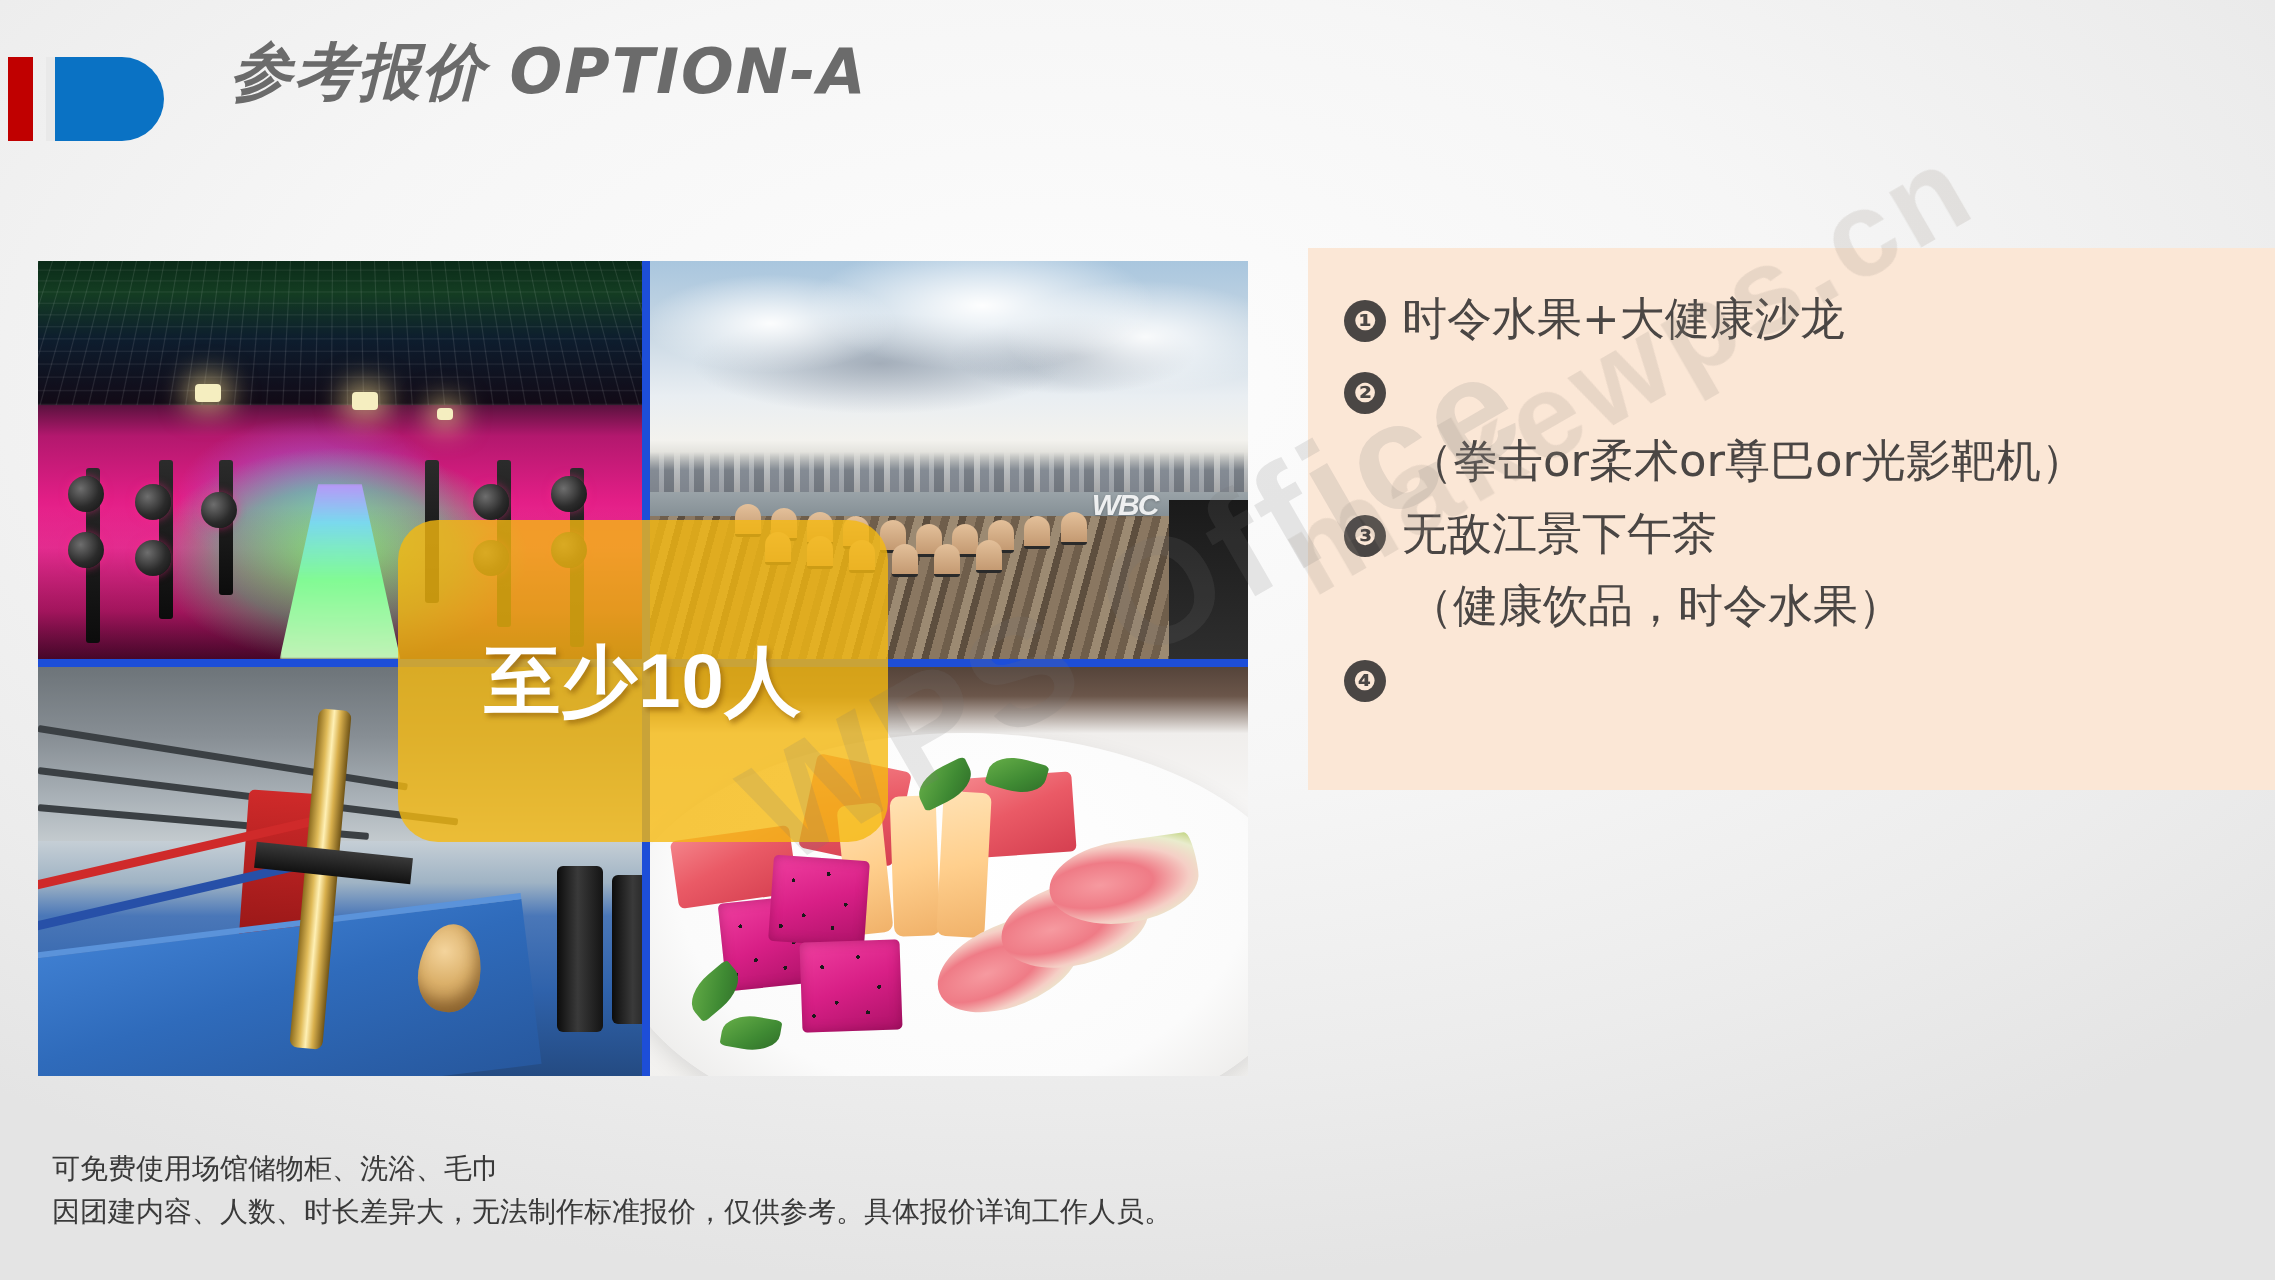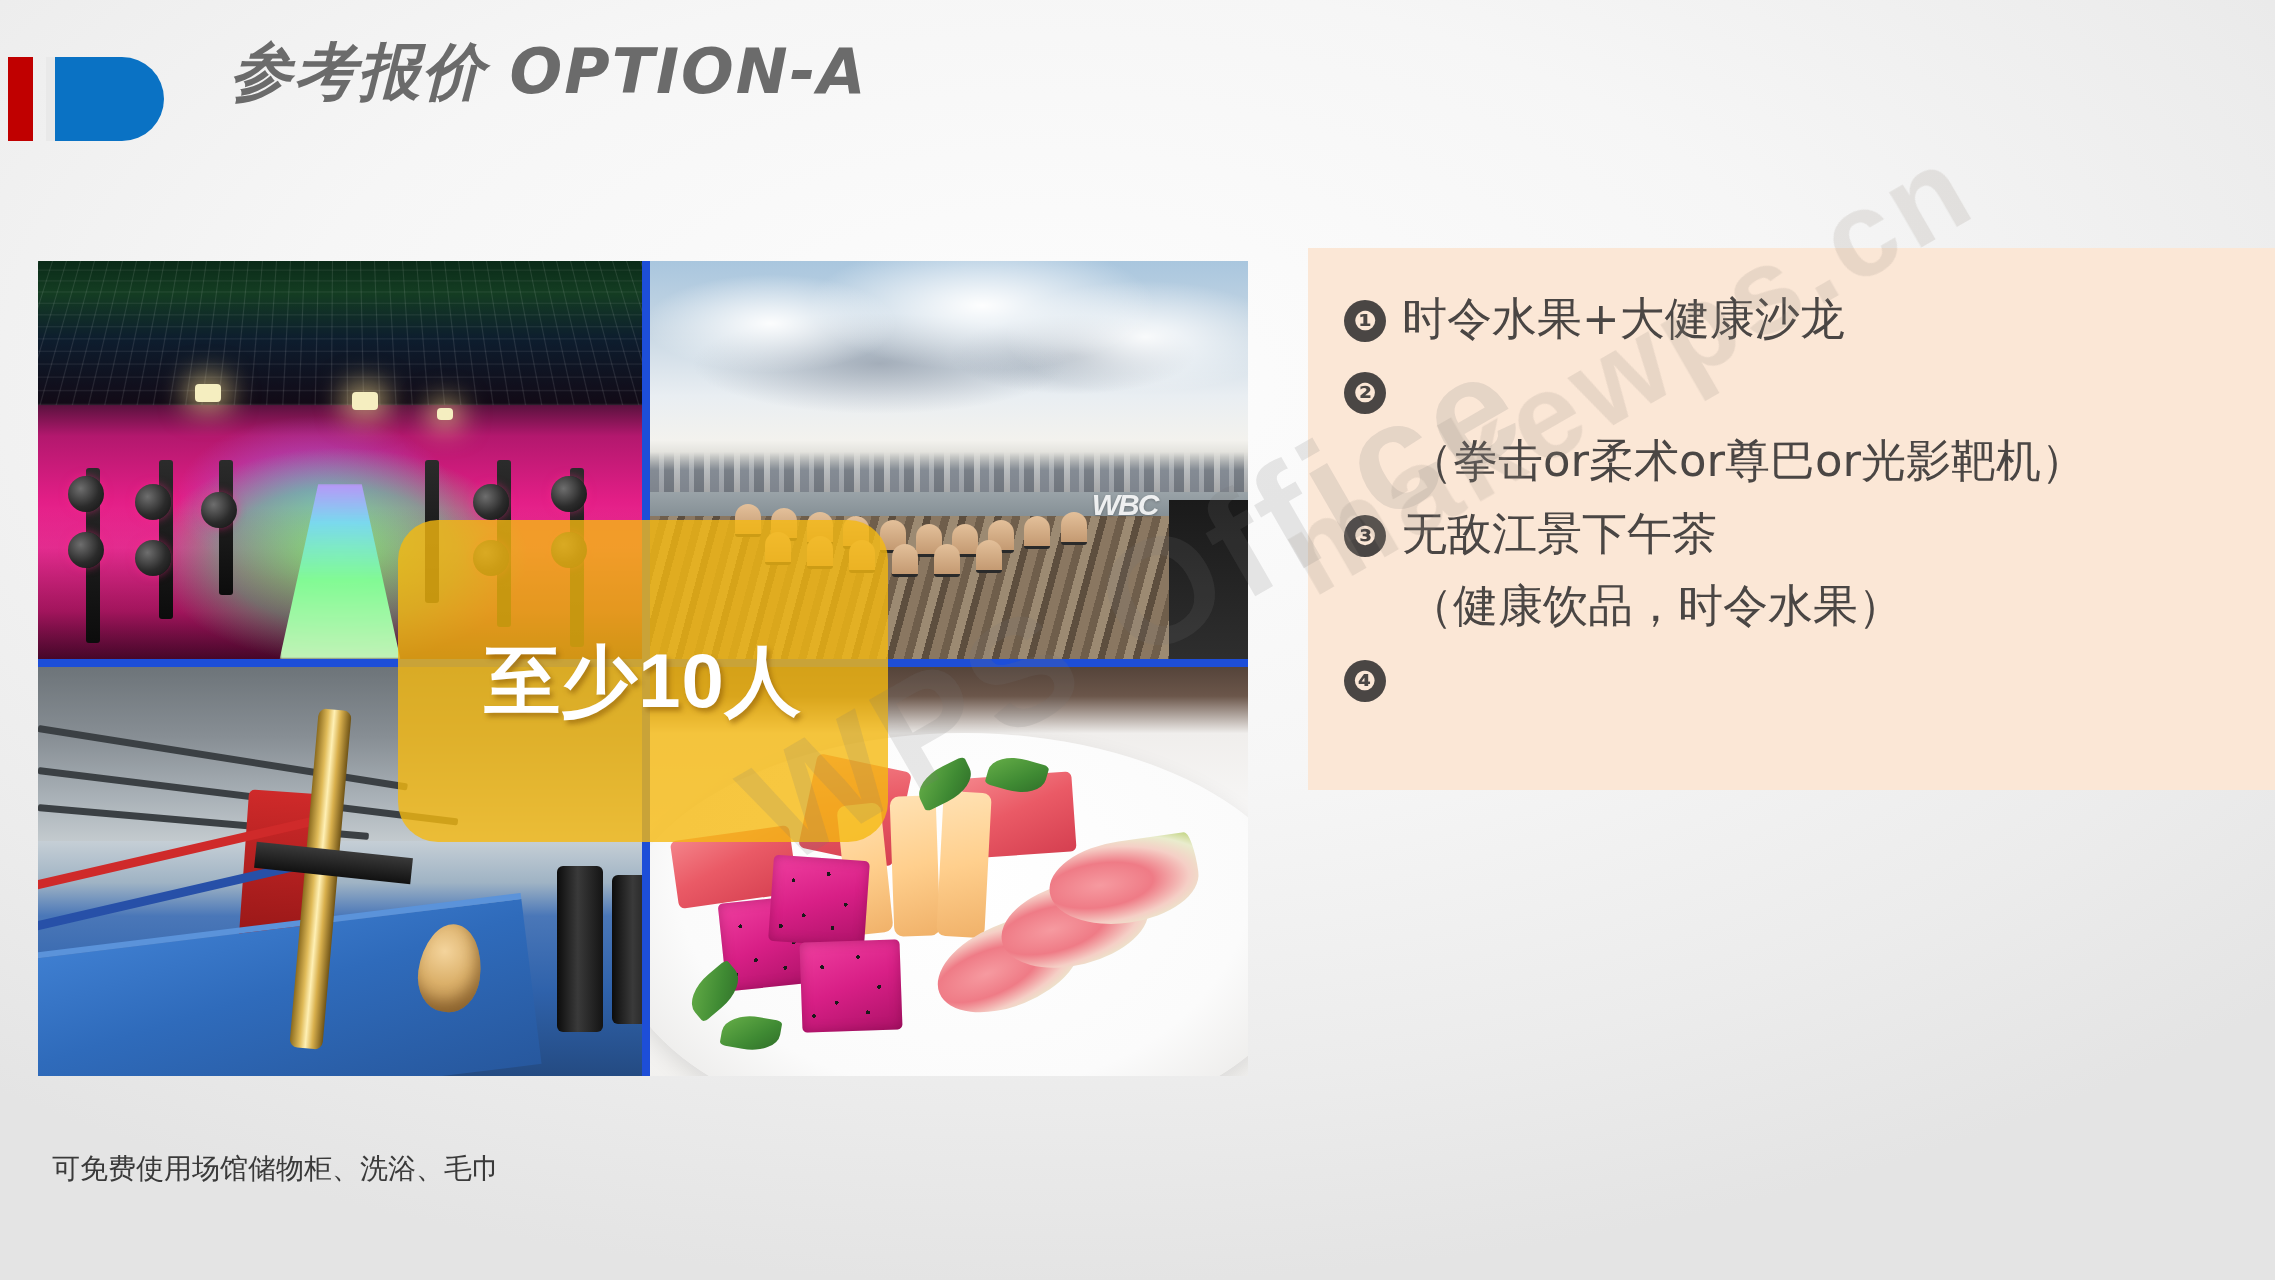--- a/index.html
+++ b/index.html
@@ -333,6 +333,7 @@
 
 <div class="footer">
   <div>可免费使用场馆储物柜、洗浴、毛巾</div>
+  <div>因团建内容、人数、时长差异大，无法制作标准报价，仅供参考。具体报价详询工作人员。</div>
 </div>
 
 </body></html>

